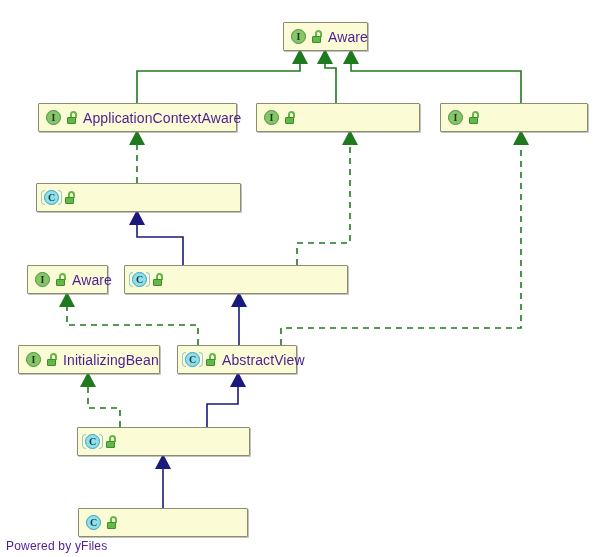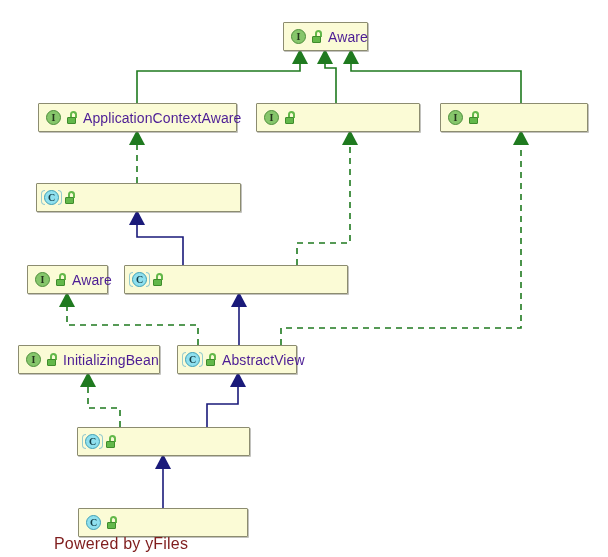--- a/index.html
+++ b/index.html
@@ -155,11 +155,10 @@
     position: absolute;
     left: 6px;
     bottom: 4px;
-    font-size: 16px;
-    color: #7f1d1d;
+    font-size: 12px;
+    color: #4c1d95;
     letter-spacing: 0.2px;
     user-select: none;
-    margin-left: 48px;
   }
 </style>
 </head>

